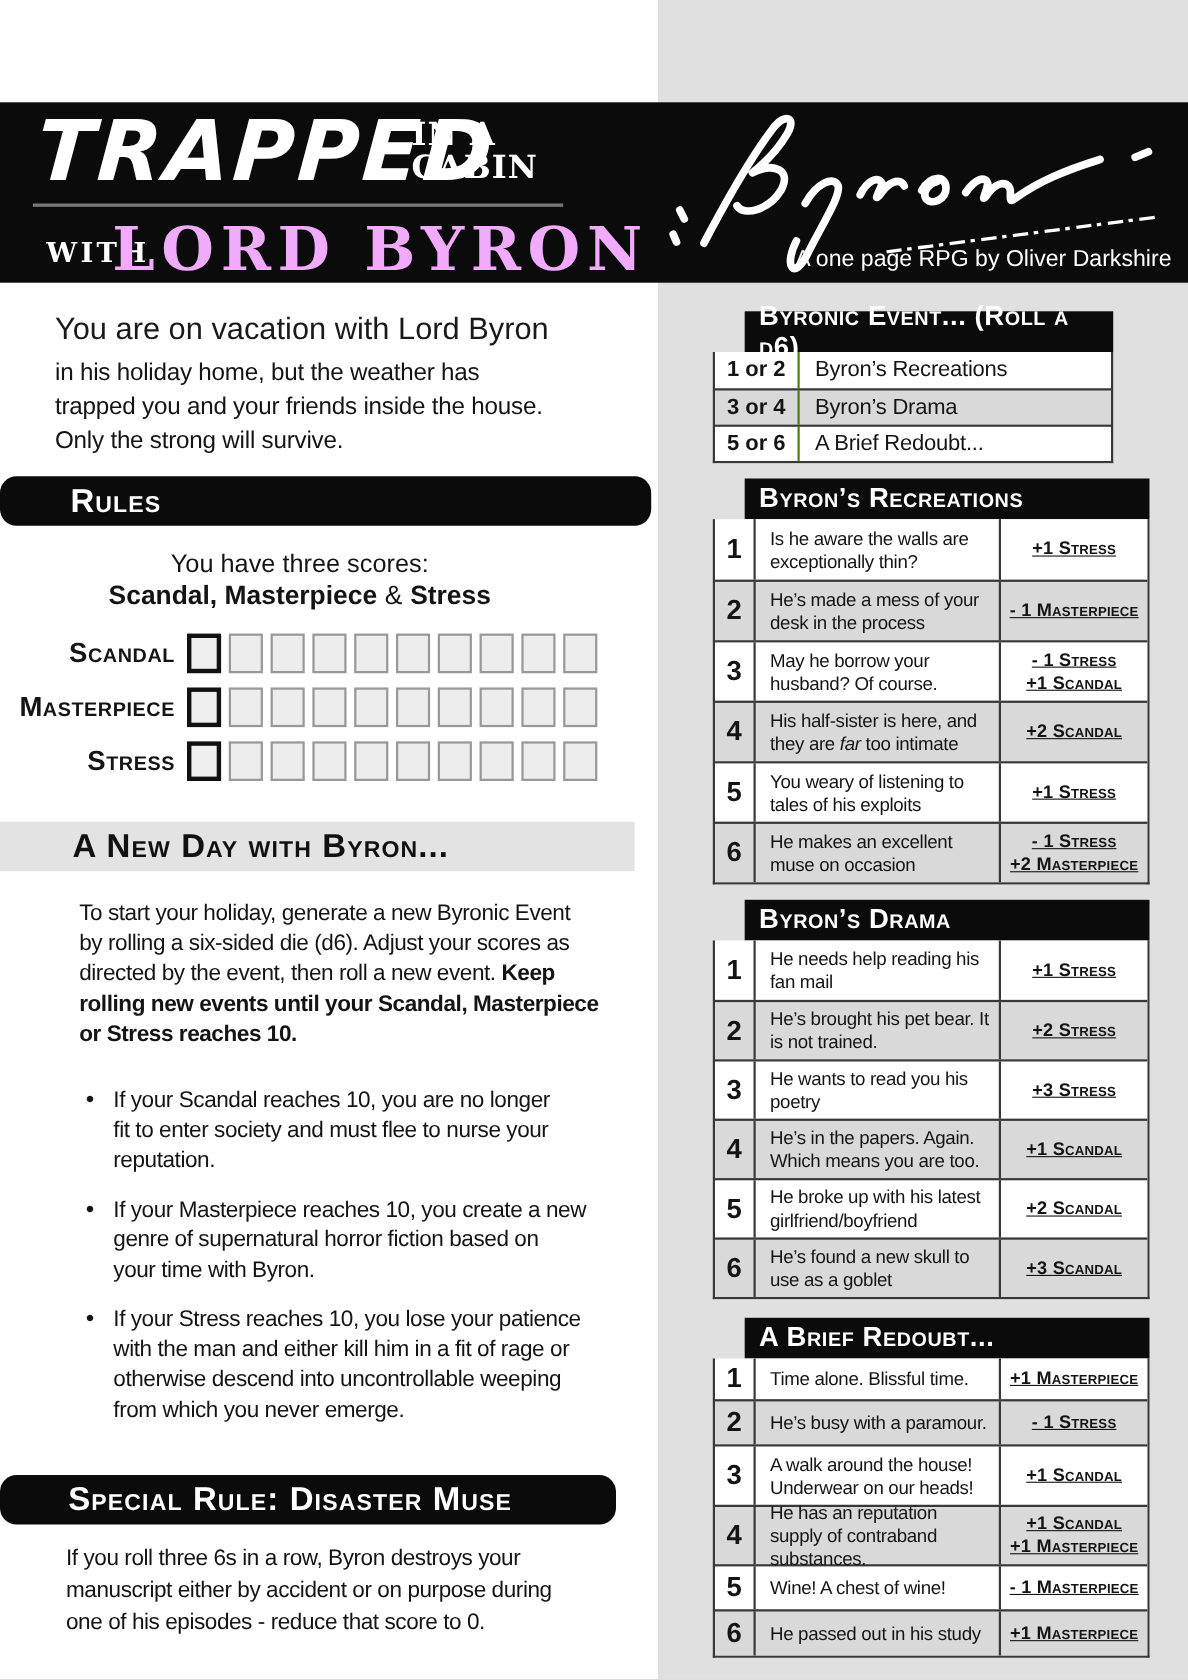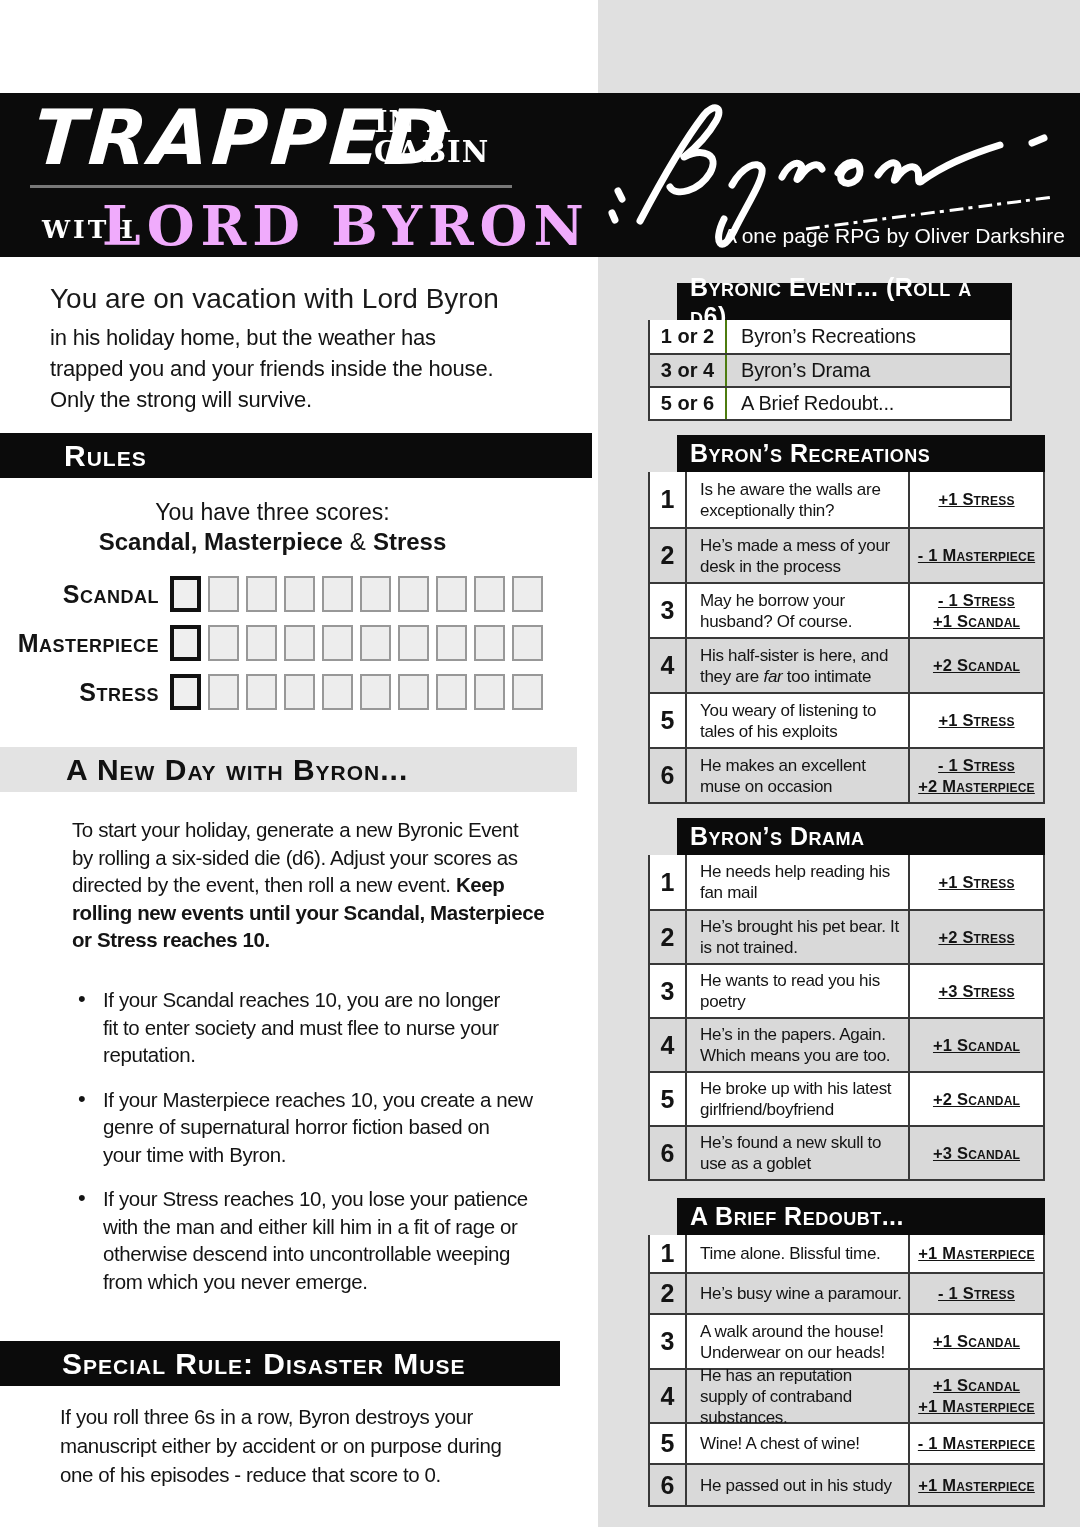--- a/index.html
+++ b/index.html
@@ -31,7 +31,7 @@
   
   .banner { position:absolute; display:flex; align-items:center; font-variant:small-caps;
             font-weight:bold; font-size:30px; letter-spacing:1px; }
-  .banner-black { background:#0b0b0b; color:#fff; }
+  .banner-black { background:#0b0b0b; color:#fff;border-radius:15px; }
   .banner-gray { background:#e3e3e3; color:#111; }
   #rules-banner   { left:0; top:433px; width:592px; height:45px; padding-left:64px; }
   #newday-banner  { left:0; top:747px; width:577px; height:45px; padding-left:66px; }

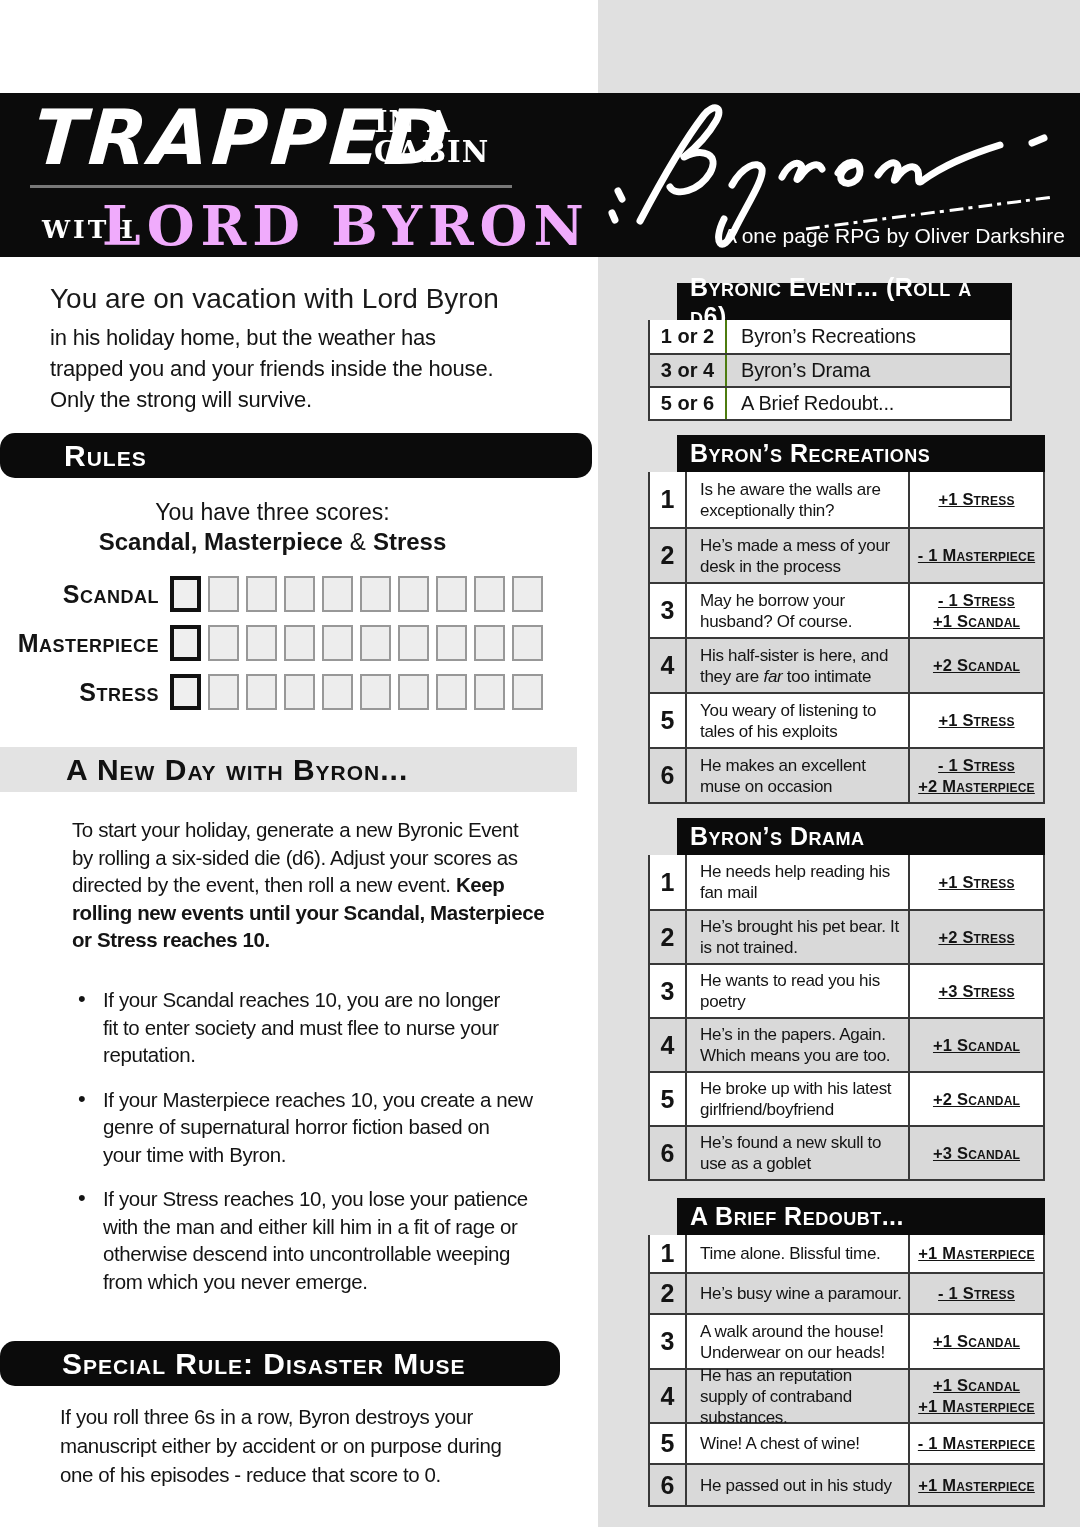--- a/index.html
+++ b/index.html
@@ -376,7 +376,7 @@
       <div class="trow even rh41">
         <div class="ncell">2</div>
         <div class="qcell">
-            <span class="qtext">He’s busy wine a paramour.</span>
+            <span class="qtext">He’s busy with a paramour.</span>
           </div>
         <div class="ecell">
             <div>- 1 Stress</div>

